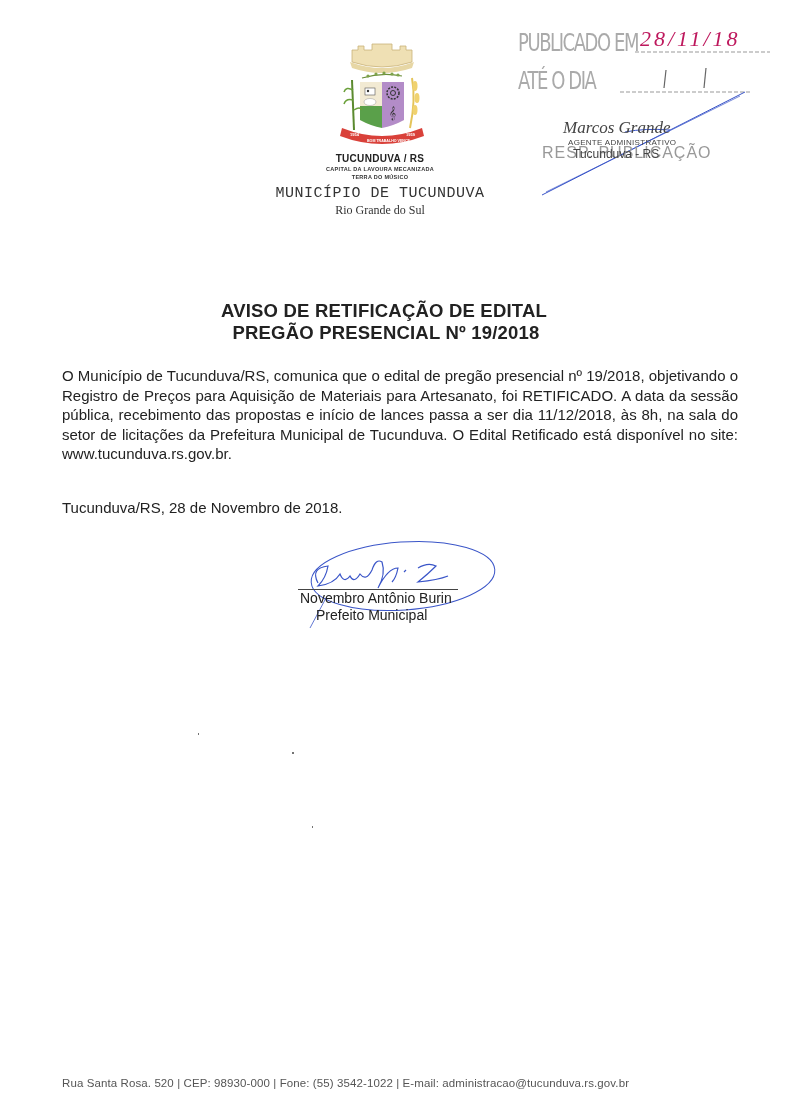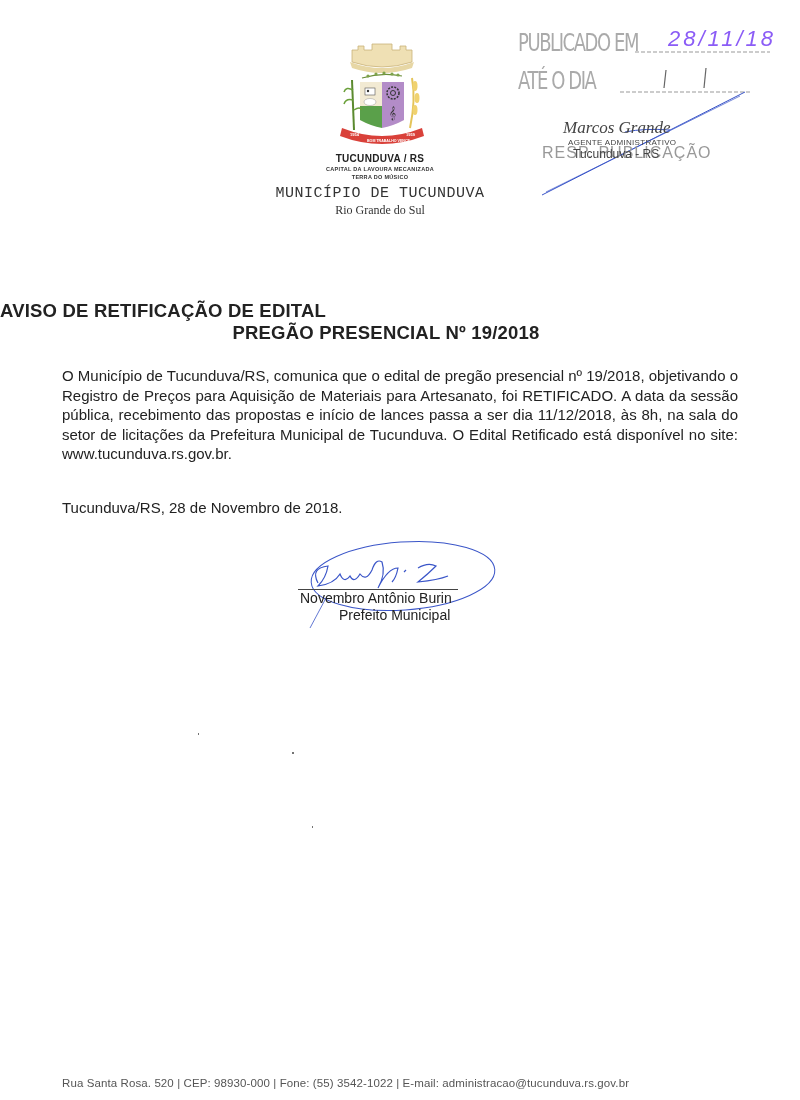--- a/index.html
+++ b/index.html
@@ -19,7 +19,7 @@
     
     .stamp { left: 510px; top: 20px; width: 260px; height: 180px; }
     .stamp-line1 { left: 518px; top: 28px; font-family: "DejaVu Sans", sans-serif; font-size: 25px; color: #aaa; letter-spacing: -2px; transform: scaleX(0.72); transform-origin: left top; font-weight: normal; }
-    .stamp-date { left: 668px; top: 26px; font-family: Liberation Sans, sans-serif; font-style: italic; font-size: 22px; color: #8b5cf6; letter-spacing: 3px; }
+    .stamp-date { left: 640px; top: 26px; font-family: Liberation Serif, serif; font-style: italic; font-size: 22px; color: #be185d; letter-spacing: 3px; }
     .stamp-line2 { left: 518px; top: 66px; font-family: "DejaVu Sans", sans-serif; font-size: 25px; color: #aaa; letter-spacing: -2px; transform: scaleX(0.72); transform-origin: left top; }
     .stamp-name { left: 563px; top: 118px; font-family: "Liberation Serif", serif; font-style: italic; font-size: 17px; color: #444; }
     .stamp-role { left: 568px; top: 138px; font-size: 8px; color: #444; letter-spacing: 0.3px; }

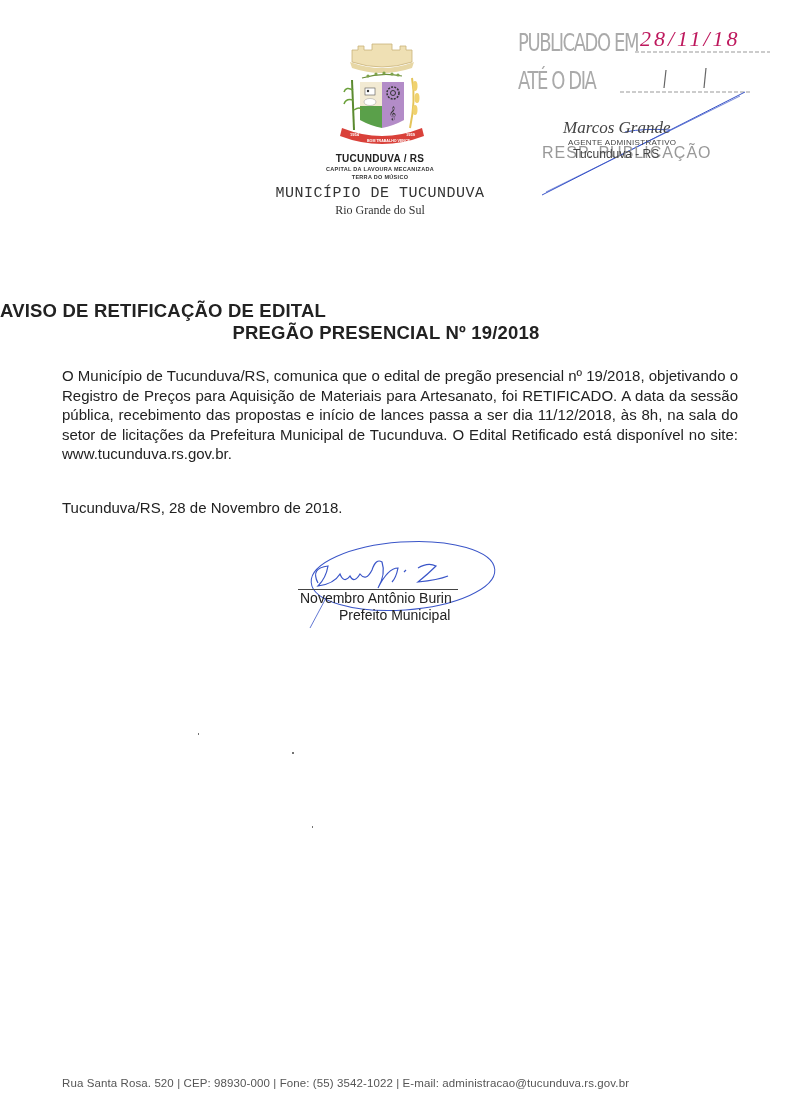--- a/index.html
+++ b/index.html
@@ -27,7 +27,7 @@
     .stamp-city { left: 573px; top: 147px; font-size: 12px; color: #444; }
 
     
-    .title1 { left: 0; width: 768px; top: 300px; text-align: left; font-weight: bold; font-size: 18.5px; color: #222; letter-spacing: 0.2px; }
+    .title1 { left: 0; width: 768px; top: 300px; text-align: center; font-weight: bold; font-size: 18.5px; color: #222; letter-spacing: 0.2px; }
     .title2 { left: 0; width: 772px; top: 322px; text-align: center; font-weight: bold; font-size: 18.5px; color: #222; letter-spacing: 0.2px; }
 
     

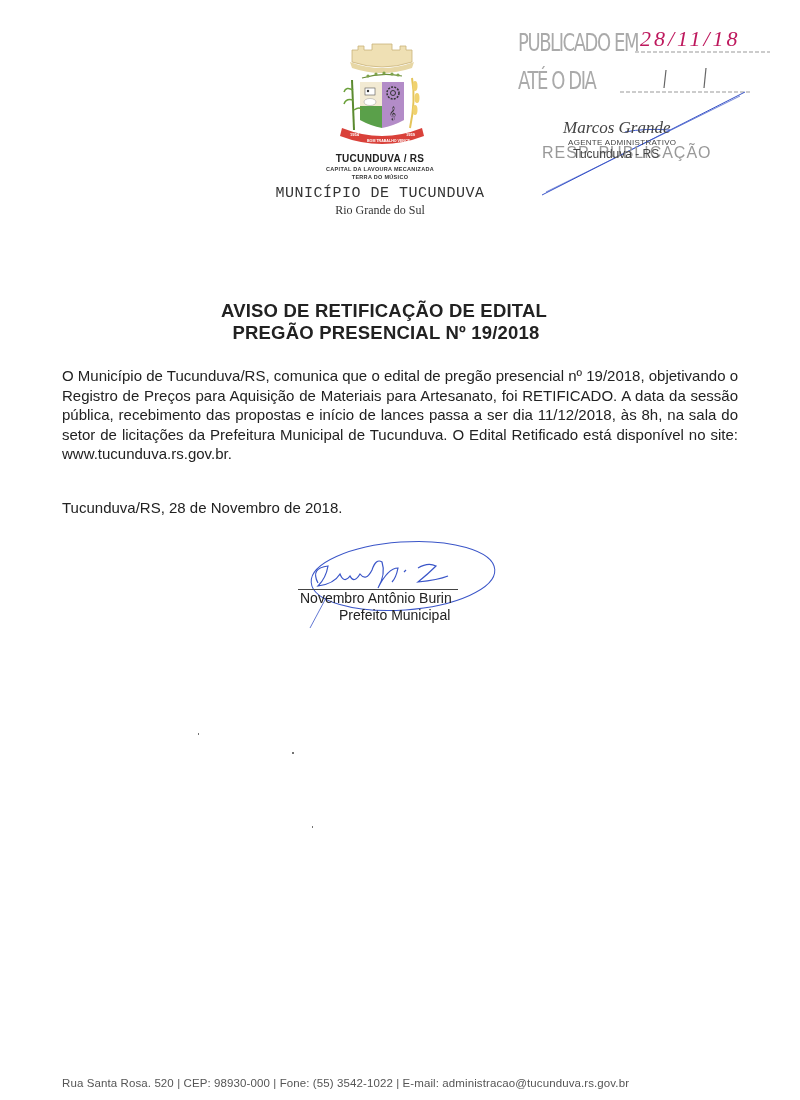--- a/index.html
+++ b/index.html
@@ -38,7 +38,7 @@
 
     .sigline { left: 298px; top: 589px; width: 160px; height: 1px; background: #444; }
     .signame { left: 300px; top: 590px; font-size: 14px; color: #222; }
-    .sigrole { left: 316px; top: 607px; font-size: 14px; color: #222; margin-left: 23px; }
+    .sigrole { left: 316px; top: 607px; font-size: 14px; color: #222; }
     .signature { left: 288px; top: 528px; width: 220px; height: 110px; }
 
     .footer { left: 62px; top: 1077px; font-size: 11.5px; color: #555; letter-spacing: 0.1px; white-space: nowrap; }

